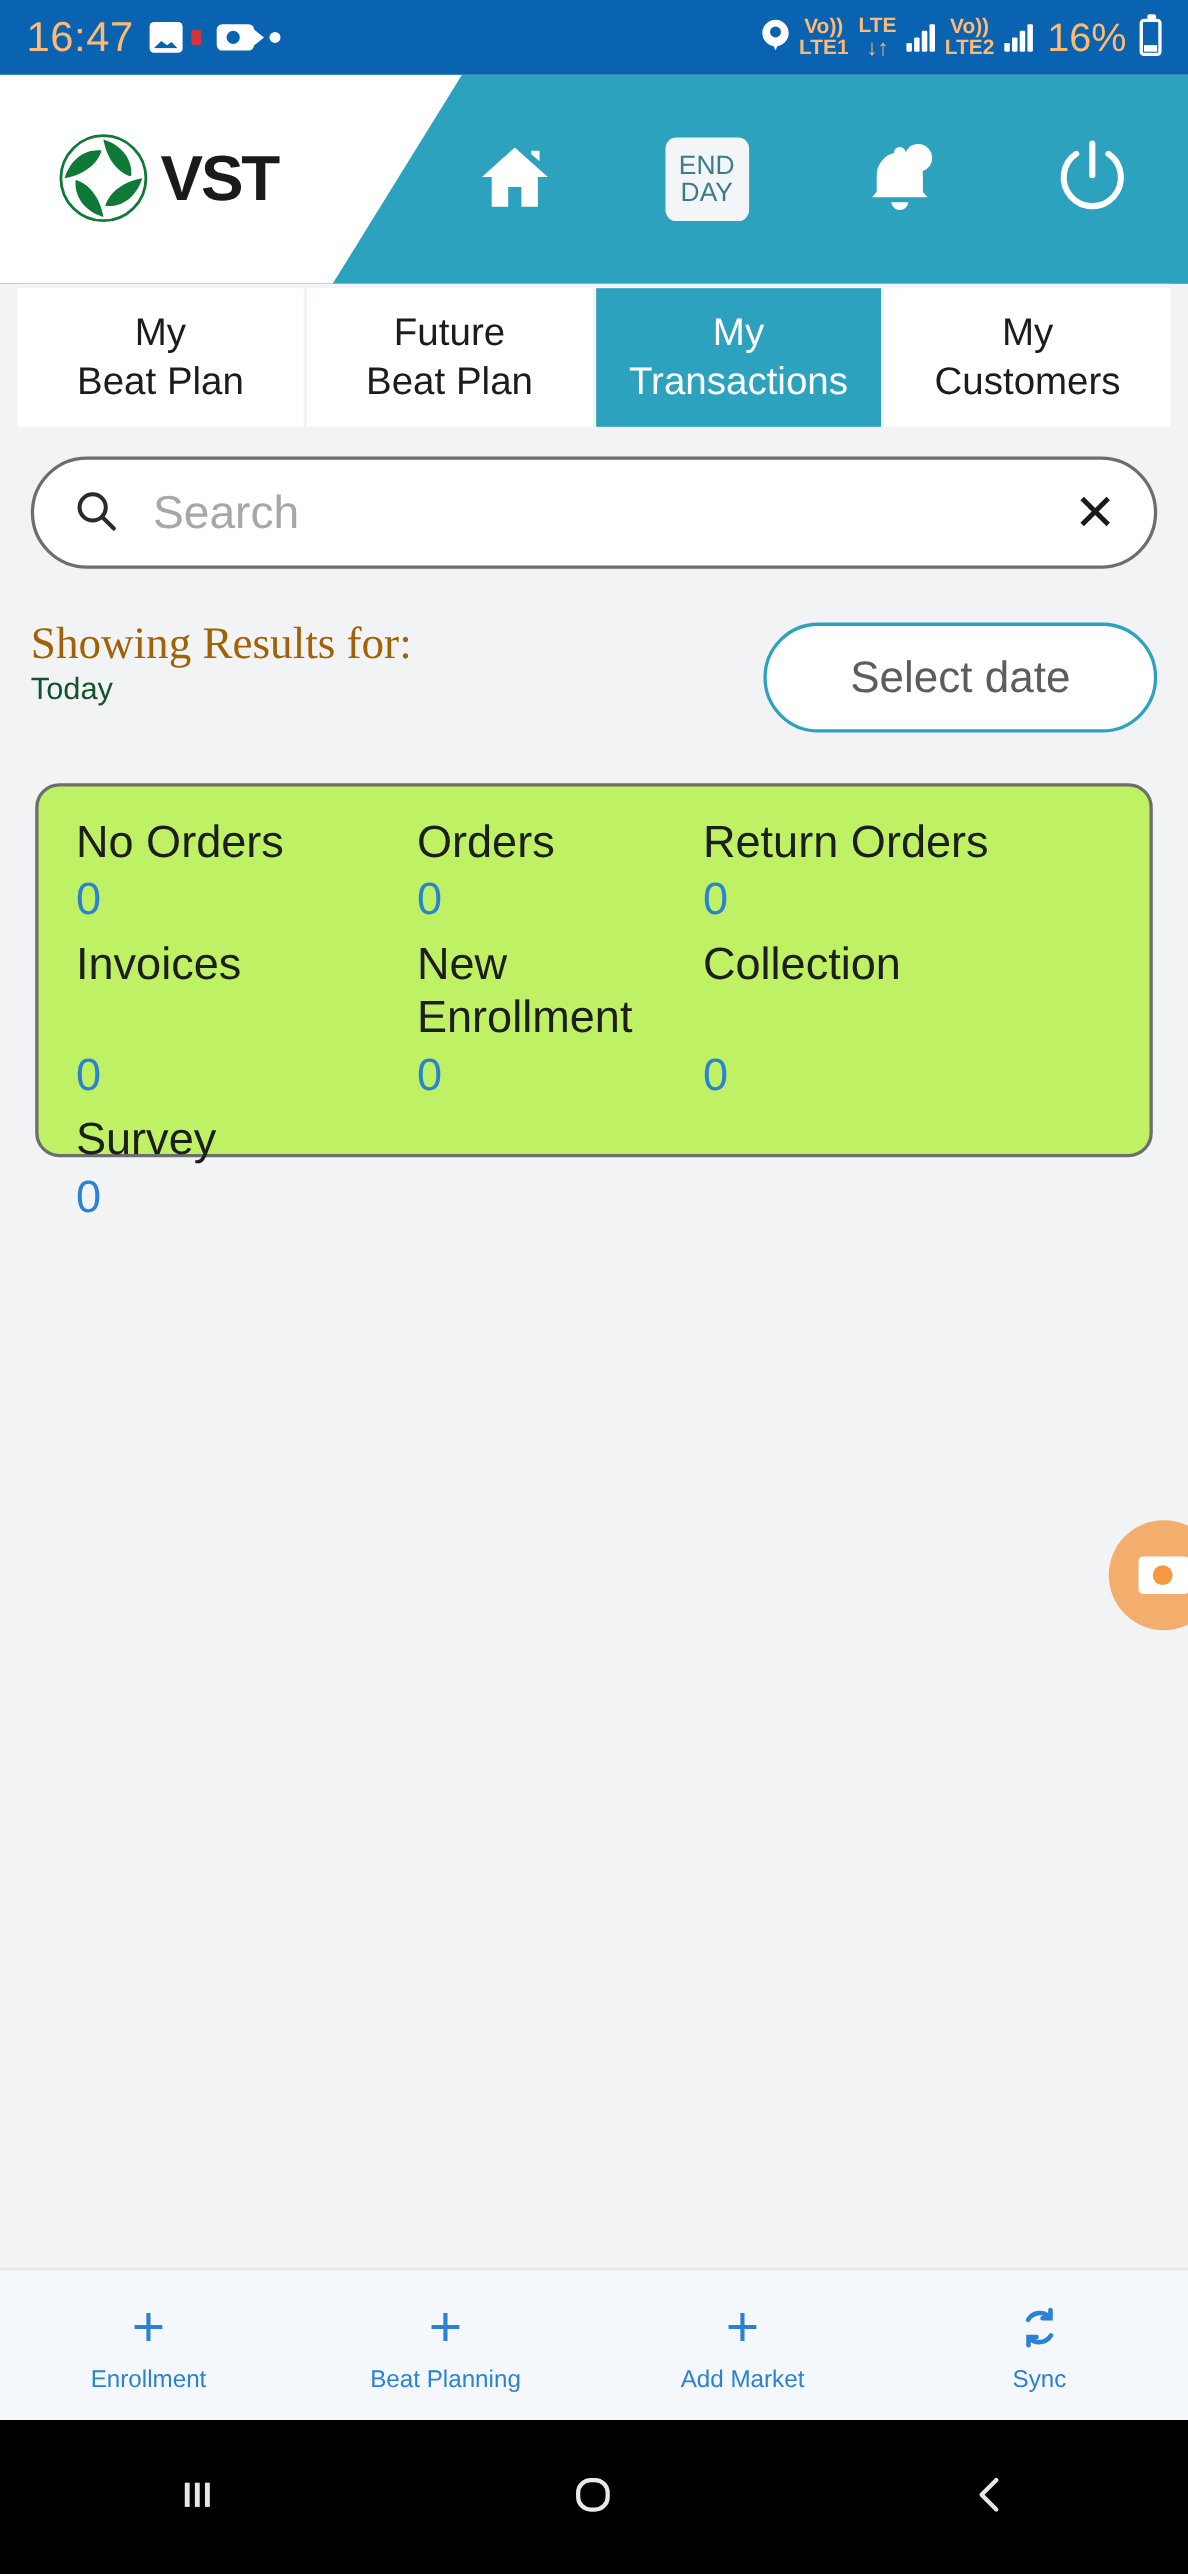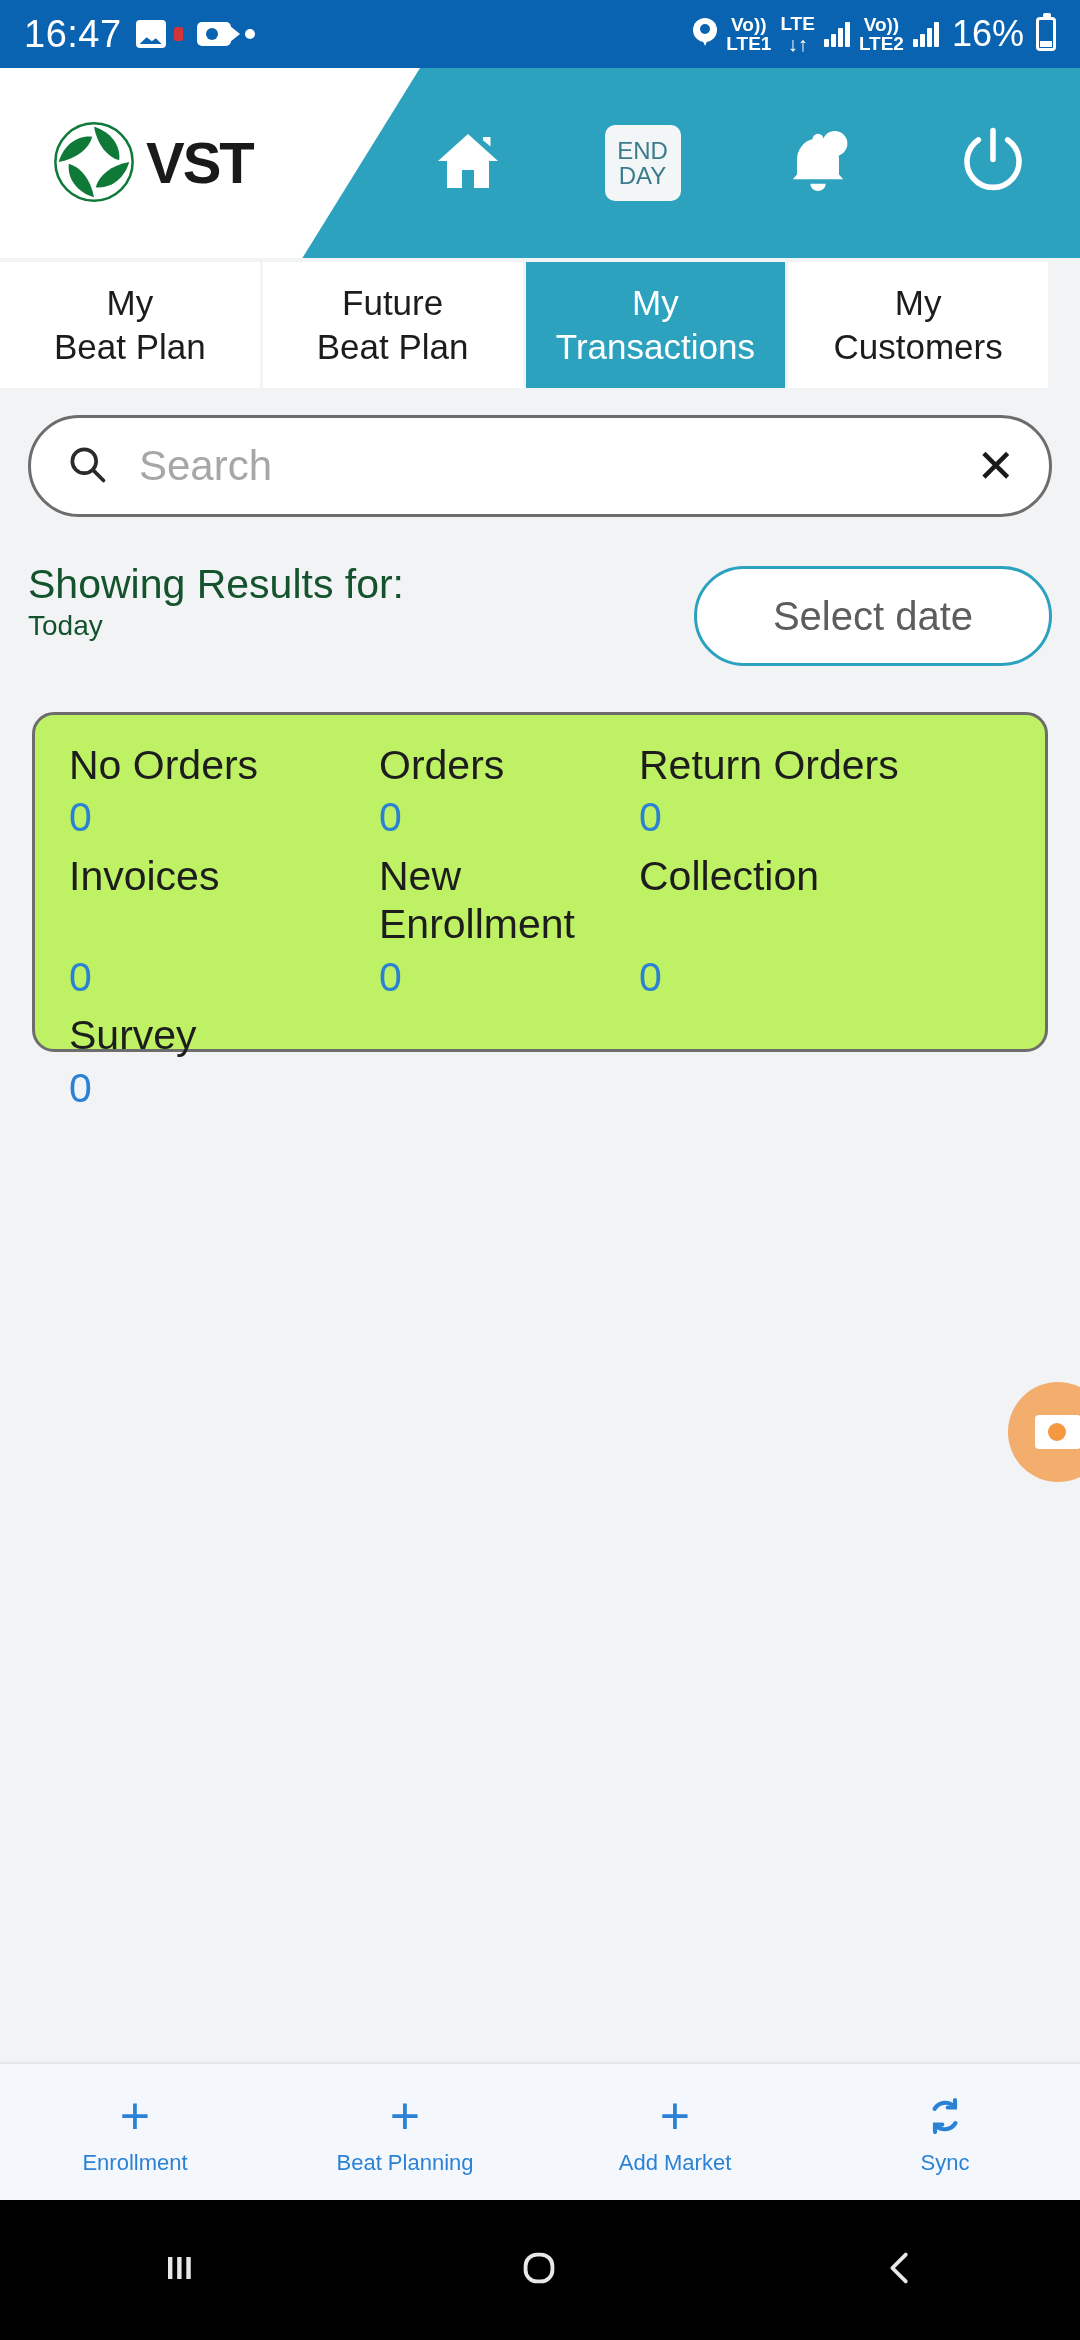--- a/index.html
+++ b/index.html
@@ -15,7 +15,7 @@
   .statusbar {
     position: absolute; top: 0; left: 0; width: 1080px; height: 68px;
     background: #0a63b0; display: flex; align-items: center;
-    padding: 0 24px; color: #ffffff;
+    padding: 0 24px; color: #fdba74;
   }
   .sb-left { display: flex; align-items: center; gap: 14px; }
   .sb-time { font-size: 38px; letter-spacing: .5px; }

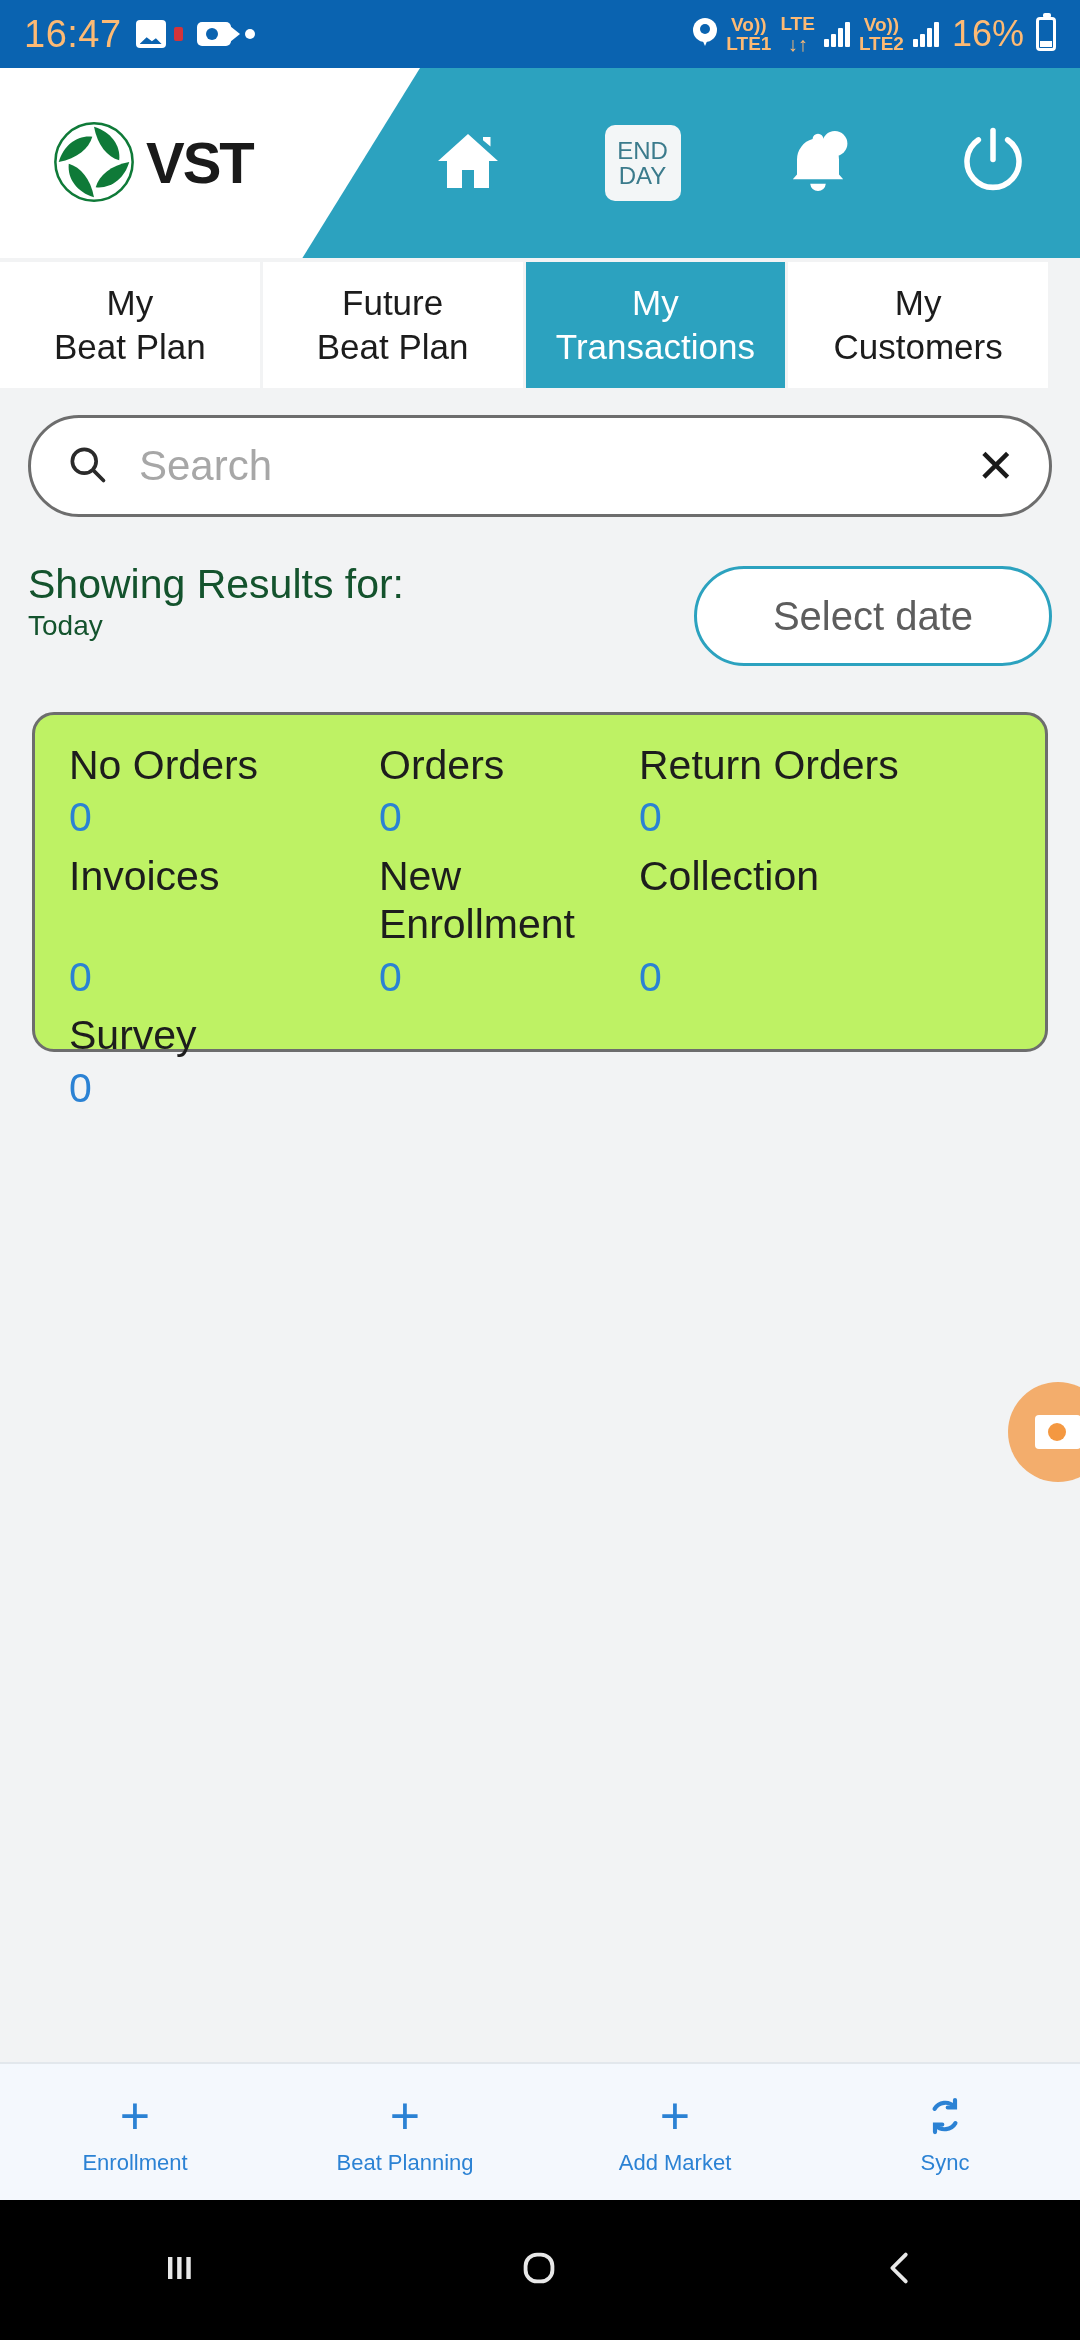--- a/index.html
+++ b/index.html
@@ -93,7 +93,7 @@
   }
 
   
-  .tabs { position: absolute; top: 258px; left: 0; width: 1048px; height: 130px;
+  .tabs { position: absolute; top: 258px; left: 16px; width: 1048px; height: 130px;
           display: flex; background: #f2f3f4; padding-top: 4px; }
   .tab { flex: 1; background: #ffffff; margin-right: 3px; display:flex; flex-direction:column;
          align-items:center; justify-content:center; font-size: 35px; color: #1c1c1c; line-height:1.25;}

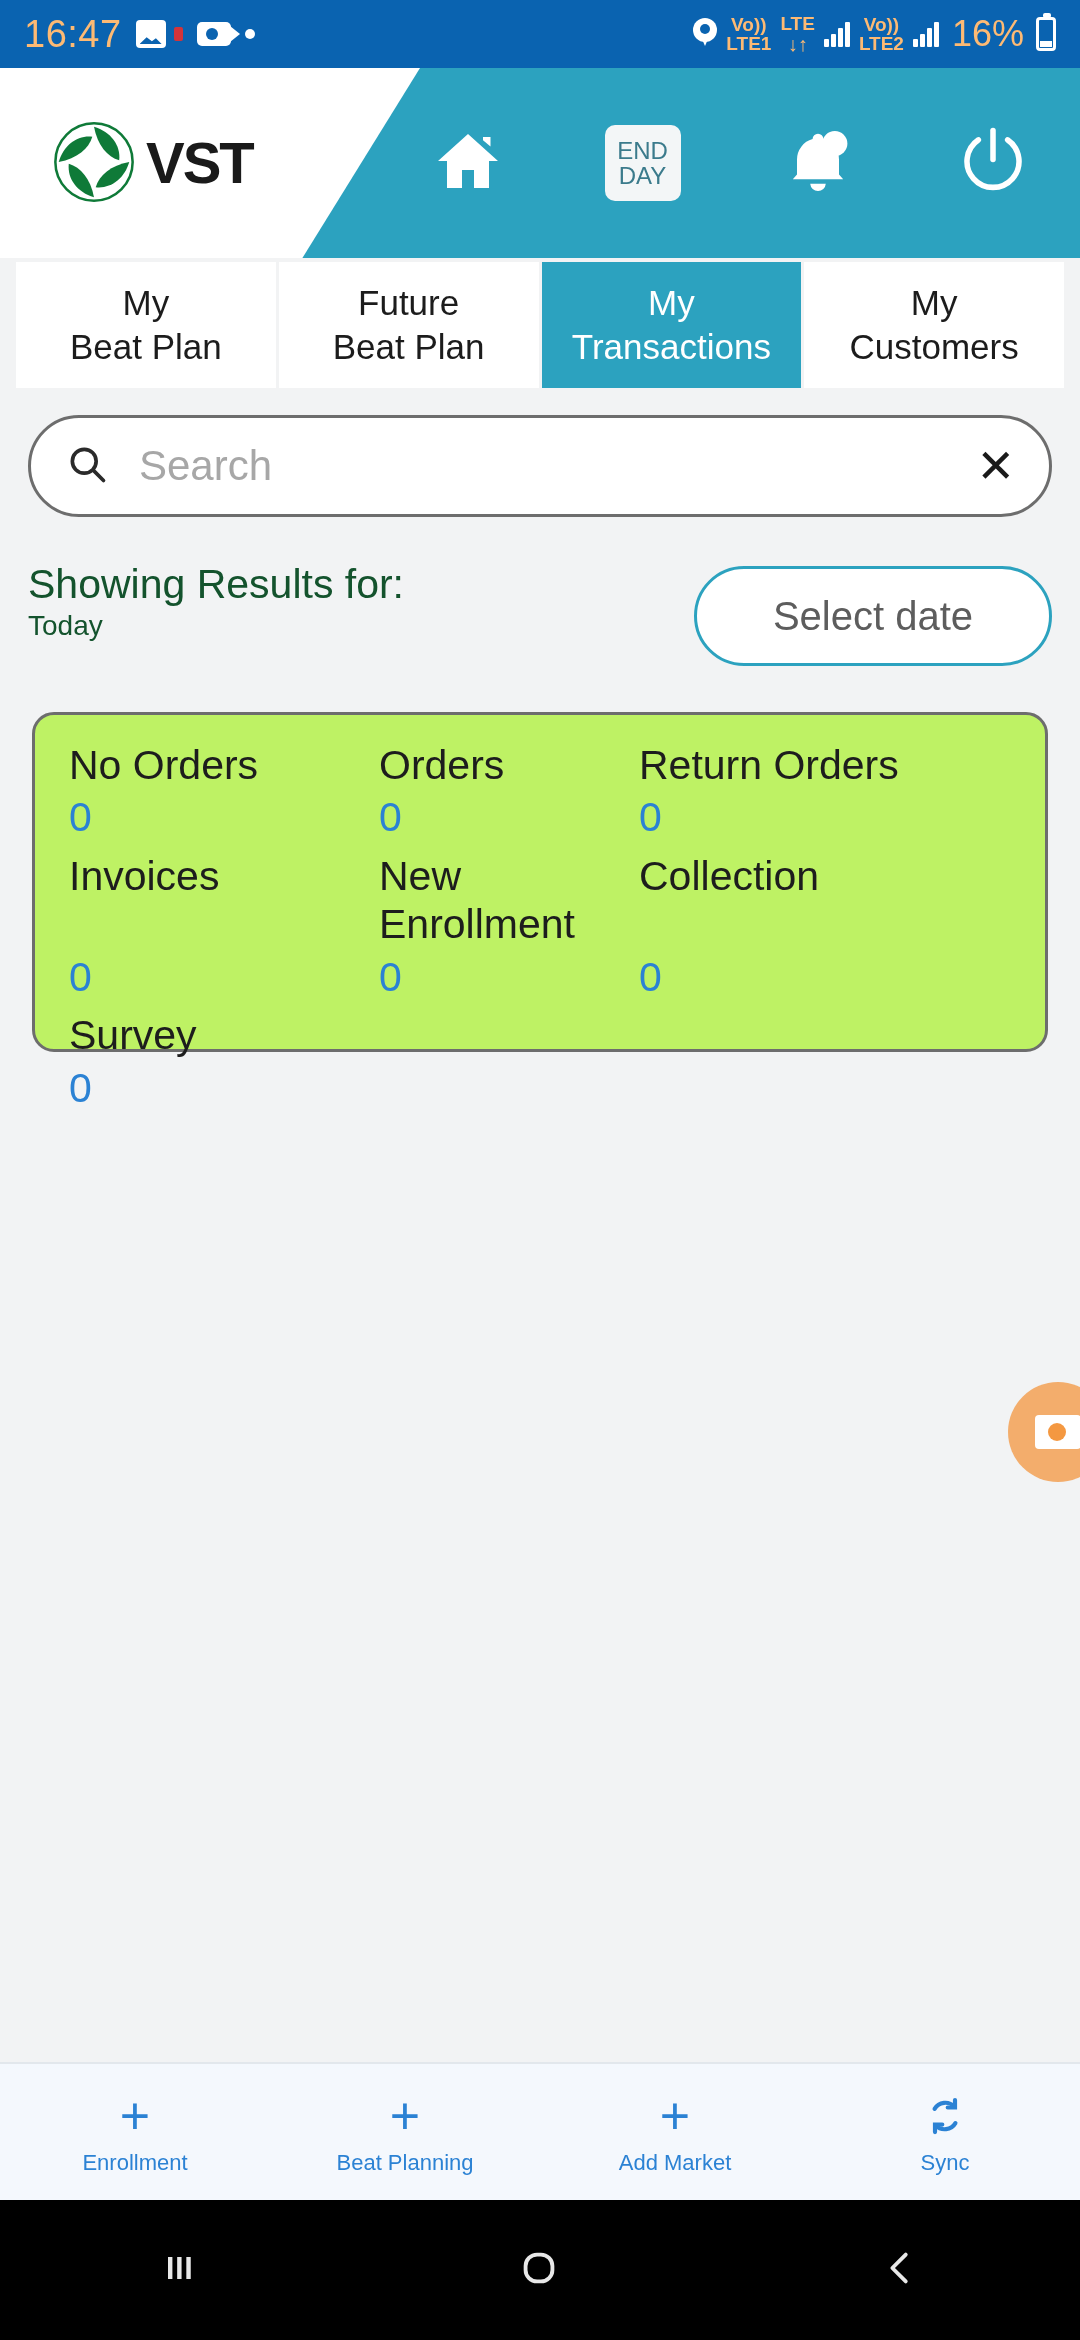--- a/index.html
+++ b/index.html
@@ -111,7 +111,7 @@
 
   
   .filter-row { position: absolute; top: 558px; left: 28px; width: 1024px; height: 120px; }
-  .showing { font-size: 41px; color: #14532d; line-height: 1.28; }
+  .showing { font-size: 41px; color: #a16207; line-height: 1.28; font-family: Liberation Serif, serif; }
   .today { font-size: 28px; color: #14532d; }
   .select-date {
     position:absolute; right: 0; top: 8px; width: 358px; height: 100px;

